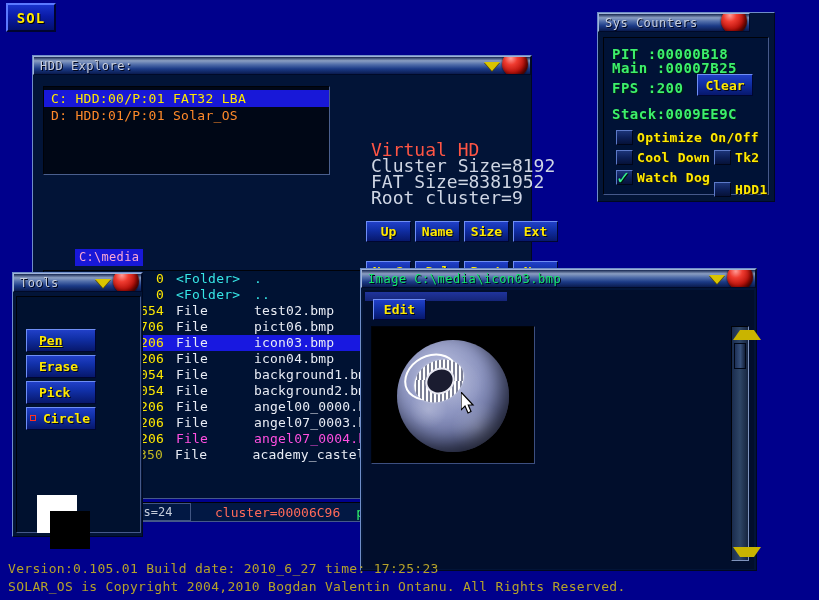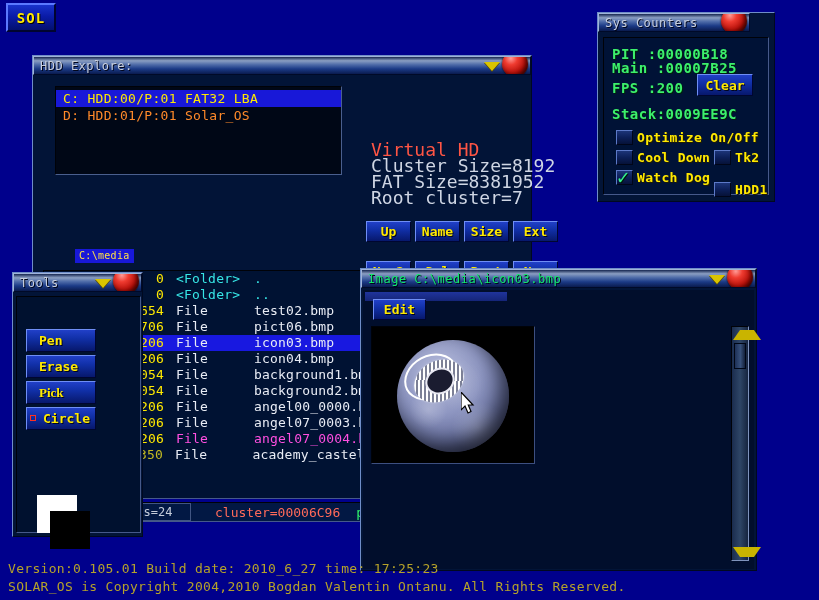--- a/index.html
+++ b/index.html
@@ -99,7 +99,7 @@
   #hdd-win .titlebar { width: 498px; }
 
   #drive-list {
-    position: absolute; left: 22px; top: 30px;
+    position: absolute; left: 10px; top: 30px;
     width: 287px; height: 89px;
     padding: 3px 0 0 0;
   }

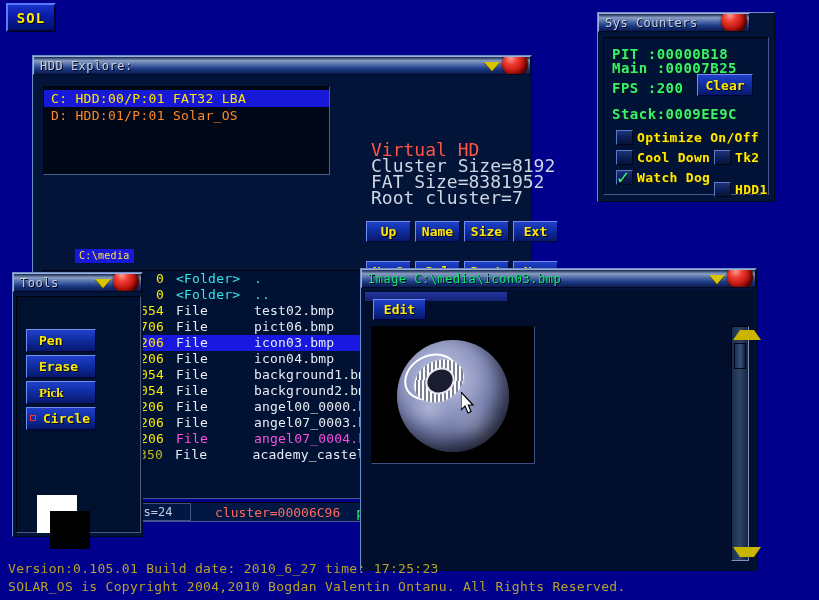--- a/index.html
+++ b/index.html
@@ -449,7 +449,7 @@
       <div class="vhd-title">Virtual HD</div>
       <div class="vhd-line">Cluster Size=8192</div>
       <div class="vhd-line">FAT Size=8381952</div>
-      <div class="vhd-line">Root cluster=7</div>
+      <div class="vhd-line">Root cluster=9</div>
     </div>
 
     <div id="btn-grid">

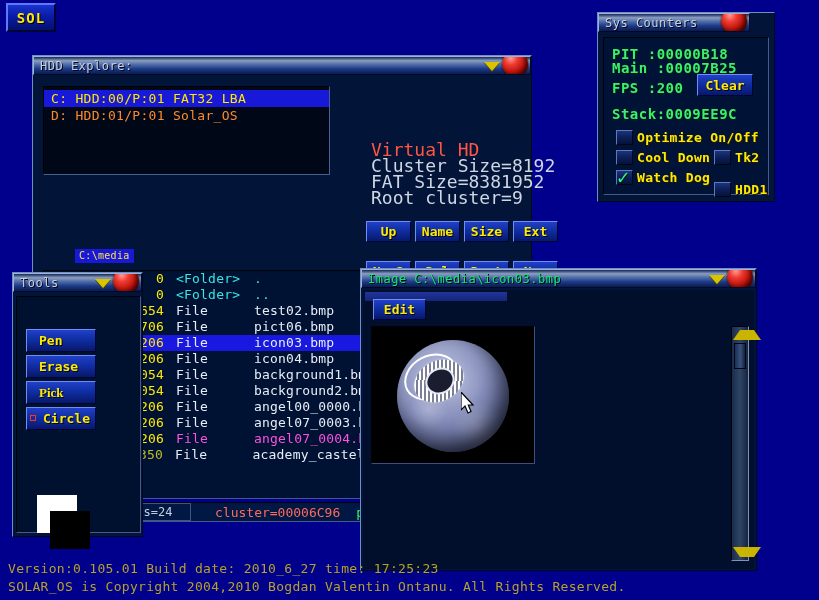--- a/index.html
+++ b/index.html
@@ -138,8 +138,8 @@
 
   #path-label {
     position: absolute; left: 42px; top: 193px;
-    background: #1818d8; color: #fde047;
-    font-size: 10px; padding: 1px 4px 2px 4px;
+    background: #1818d8; color: #f9a8d4;
+    font-size: 12px; padding: 1px 4px 2px 4px;
     letter-spacing: .3px;
     text-align: right;
   }

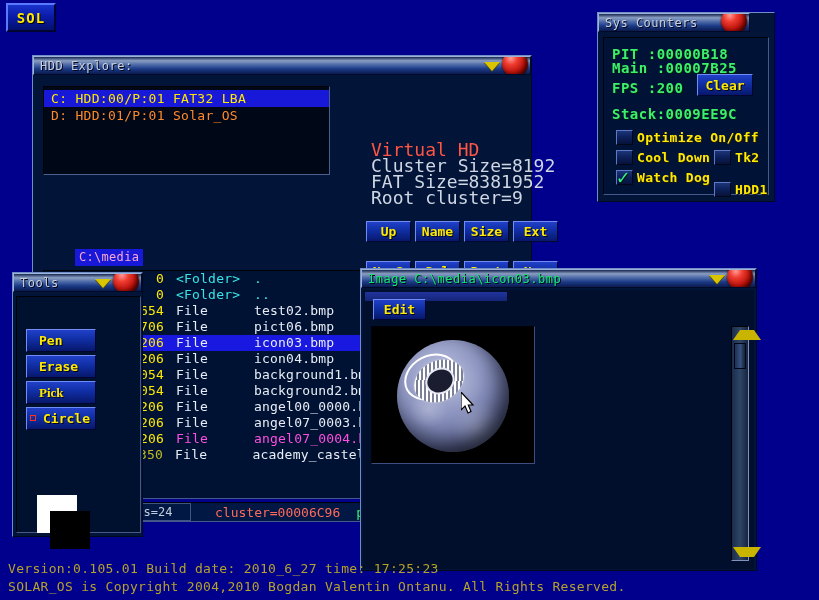--- a/index.html
+++ b/index.html
@@ -262,7 +262,7 @@
     border: 1px solid #ff3020;
     box-sizing: border-box;
   }
-  #tb0 { top: 32px; }
+  #tb0 { top: 32px; text-decoration: underline; }
   #tb1 { top: 58px; }
   #tb2 { top: 84px; font-family: Liberation Serif, serif; }
   #tb3 { top: 110px; }

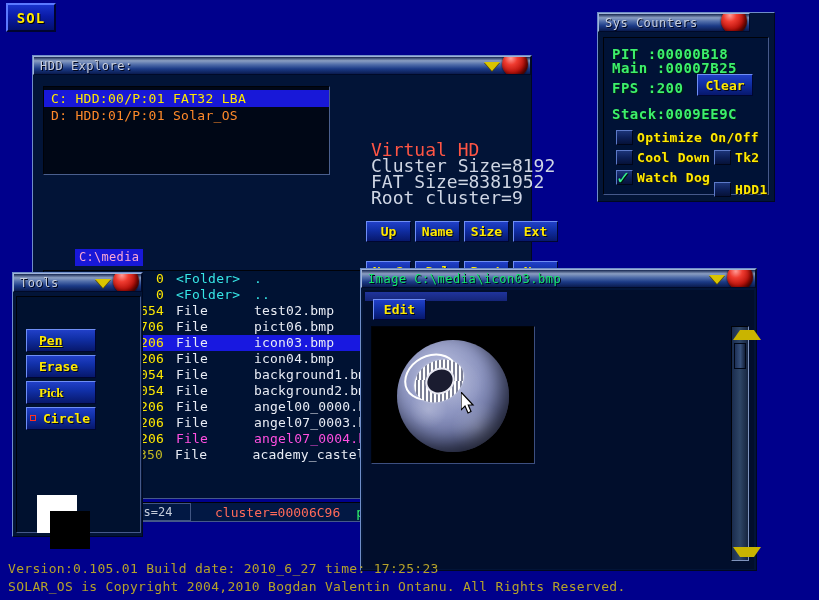--- a/index.html
+++ b/index.html
@@ -264,7 +264,7 @@
   }
   #tb0 { top: 32px; text-decoration: underline; }
   #tb1 { top: 58px; }
-  #tb2 { top: 84px; font-family: Liberation Serif, serif; }
+  #tb2 { top: 84px; }
   #tb3 { top: 110px; }
   #swatch-white {
     position: absolute; left: 20px; top: 198px;

